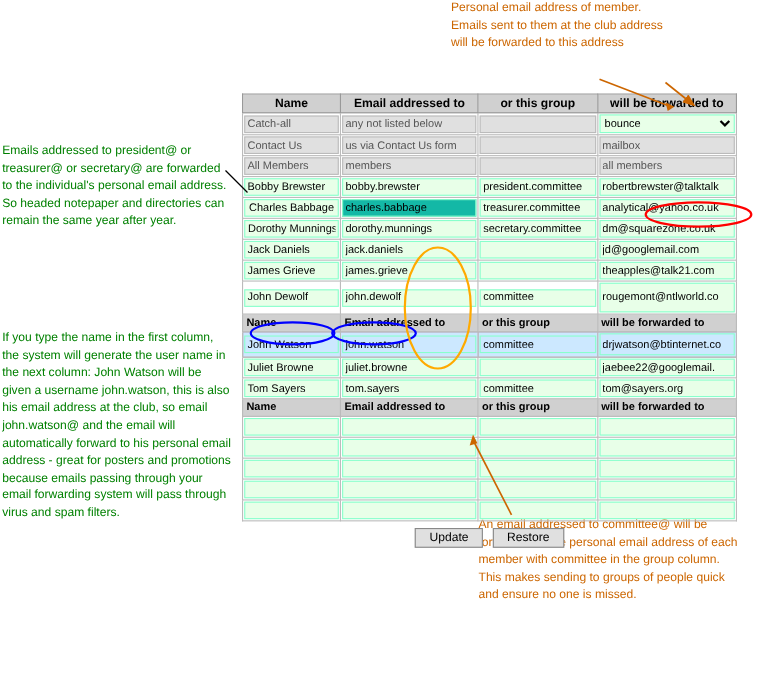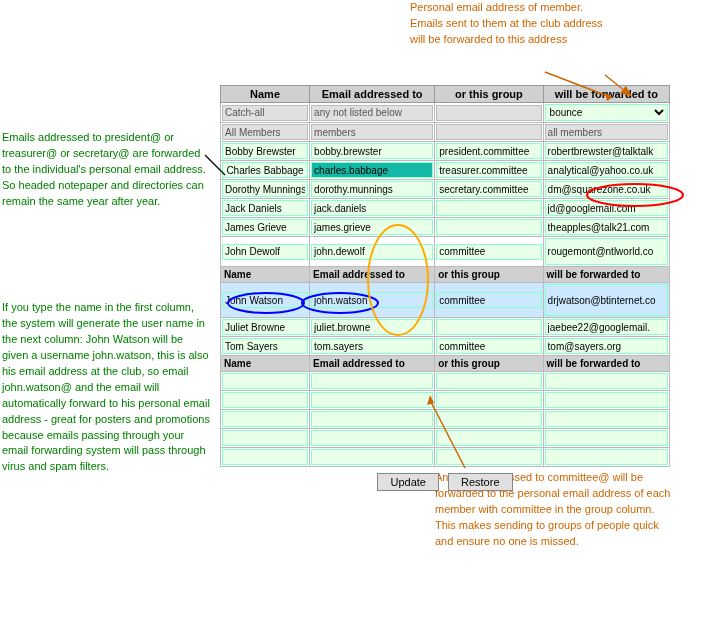--- a/index.html
+++ b/index.html
@@ -183,6 +183,12 @@
             <td style="padding: 1px;"><select style="width: 100%; font-size: 10px; height: 17px; border: 1px solid rgb(136, 255, 204); background: rgb(232, 255, 232);"><option value="bounce">bounce</option><option value="mailbox">mailbox</option><option value="delete">delete</option></select></td>
           </tr>
           <tr>
+            <td style="padding: 1px;"><input type="text" class="gray-input" value="Contact Us" style=""></td>
+            <td style="padding: 1px;"><input type="text" class="gray-input" value="us via Contact Us form" style=""></td>
+            <td style="padding: 1px;"><input type="text" class="gray-input" style=""></td>
+            <td style="padding: 1px;"><input type="text" class="gray-input" value="mailbox" style=""></td>
+          </tr>
+          <tr>
             <td style="padding: 1px;"><input type="text" class="gray-input" value="All Members" style=""></td>
             <td style="padding: 1px; margin-left: 40px;"><input type="text" class="gray-input" value="members" style=""></td>
             <td style="padding: 1px;"><input type="text" class="gray-input" style=""></td>

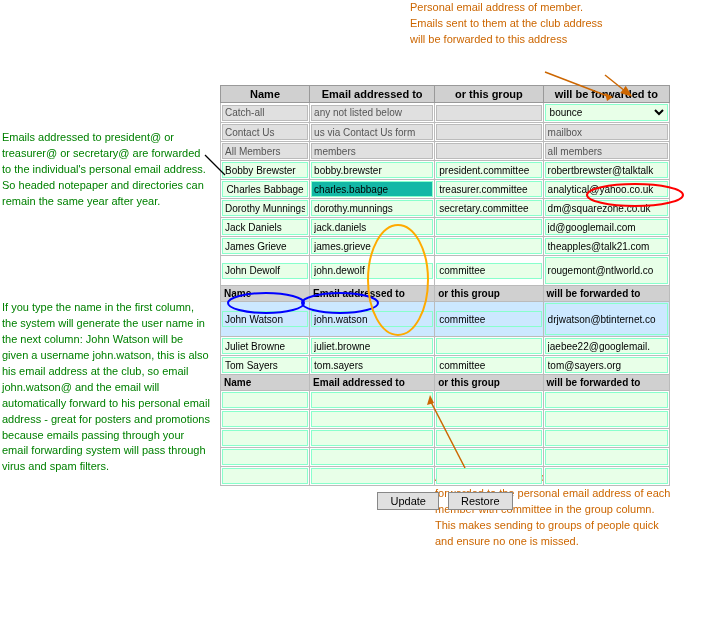--- a/index.html
+++ b/index.html
@@ -240,7 +240,7 @@
             <td style="padding: 1px; background: rgb(204, 232, 255);"><input type="text" value="John Watson" style="background: rgb(204, 232, 255); border: 1px solid rgb(136, 255, 204); width: 100%; font-size: 10px; height: 16px;"></td>
             <td style="padding: 1px; background: rgb(204, 232, 255);"><input type="text" value="john.watson" style="background: rgb(204, 232, 255); border: 1px solid rgb(136, 255, 204); width: 100%; font-size: 10px; height: 16px;"></td>
             <td style="padding: 1px; background: rgb(204, 232, 255);"><input type="text" value="committee" style="background: rgb(204, 232, 255); border: 1px solid rgb(136, 255, 204); width: 100%; font-size: 10px; height: 16px;"></td>
-            <td style="padding: 1px; background: rgb(204, 232, 255);"><input type="text" value="drjwatson@btinternet.co" style="background: rgb(204, 232, 255); border: 1px solid rgb(136, 255, 204); width: 100%; font-size: 10px; height: 32px;"></td>
+            <td style="padding: 1px; background: rgb(204, 232, 255);"><input type="text" value="drjwatson@btinternet.co" style="background: rgb(204, 232, 255); border: 1px solid rgb(136, 255, 204); width: 100%; font-size: 10px; height: 20px;"></td>
           </tr>
           <tr>
             <td style="padding: 1px;"><input type="text" value="Juliet Browne" style="background: rgb(232, 255, 232); border: 1px solid rgb(136, 255, 204); width: 100%; font-size: 10px; height: 16px;"></td>

